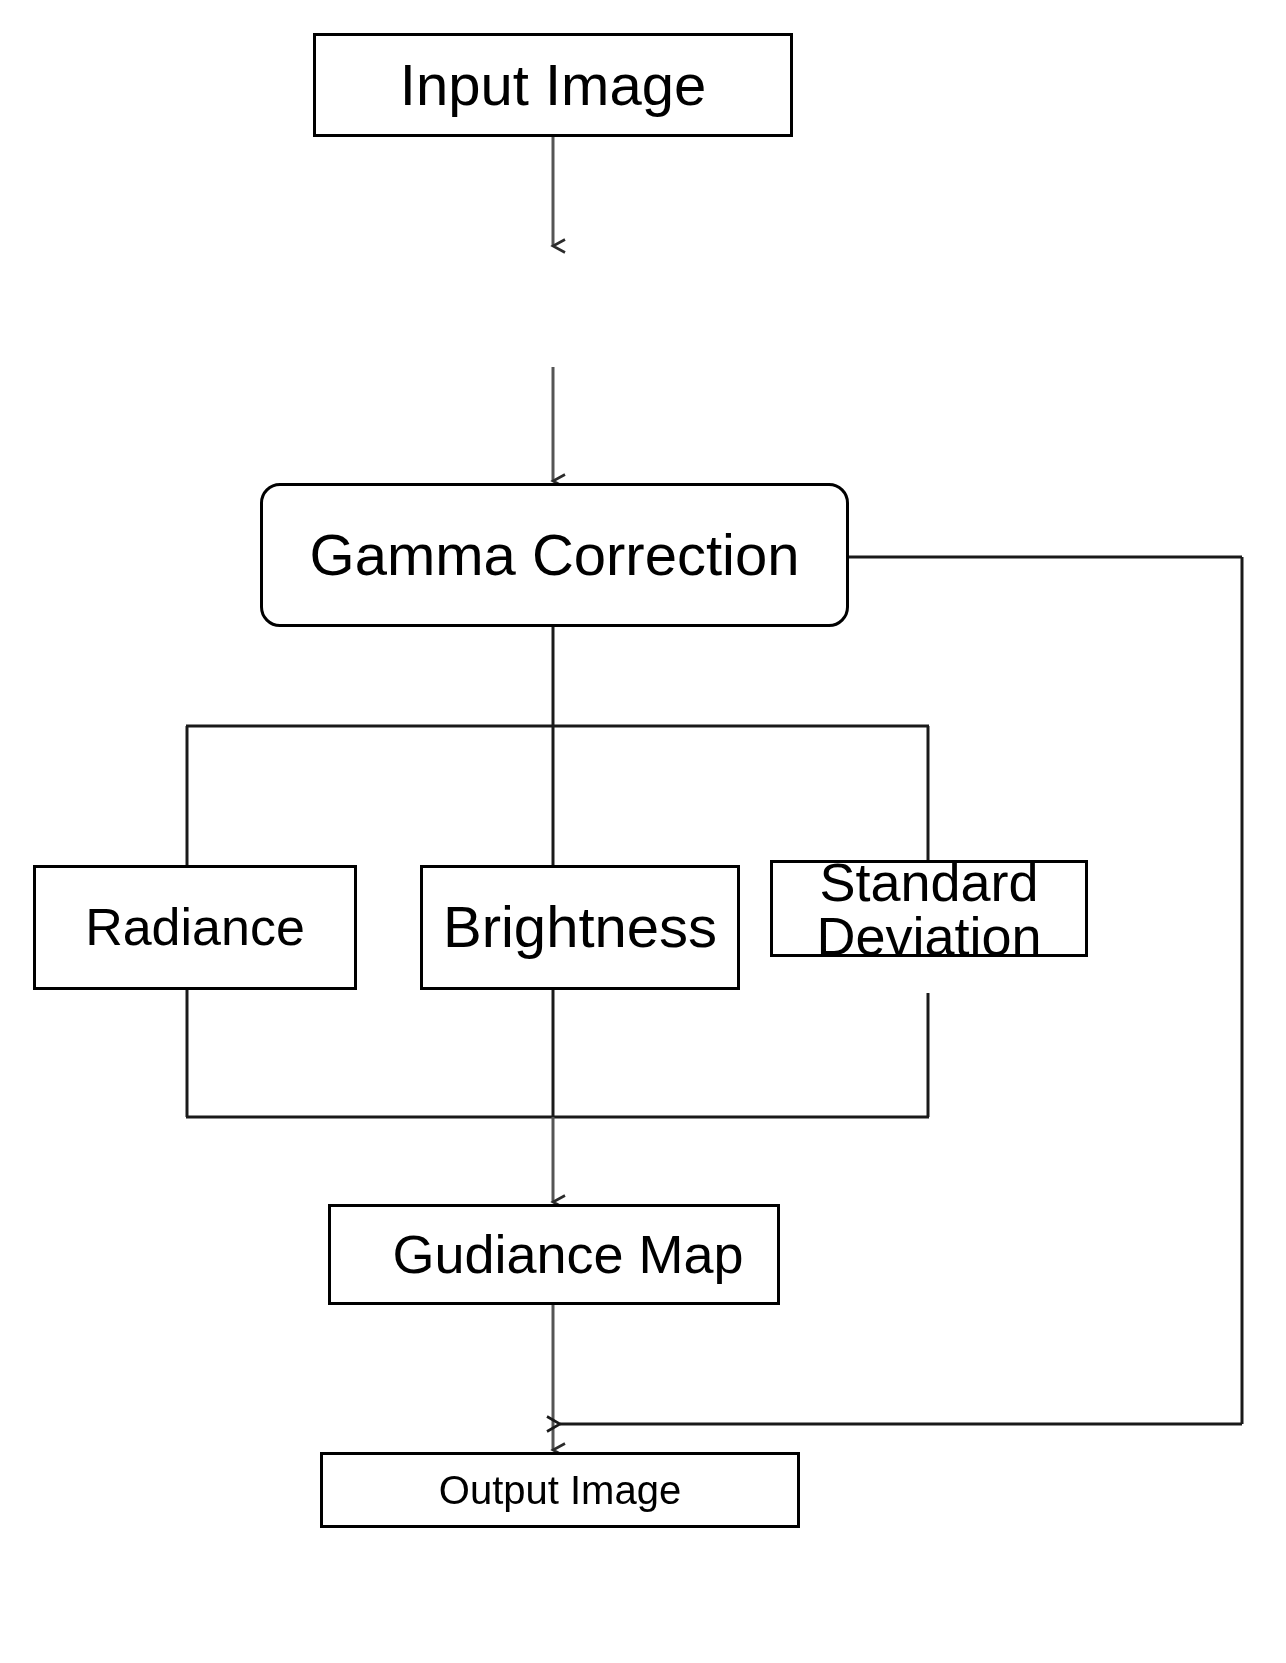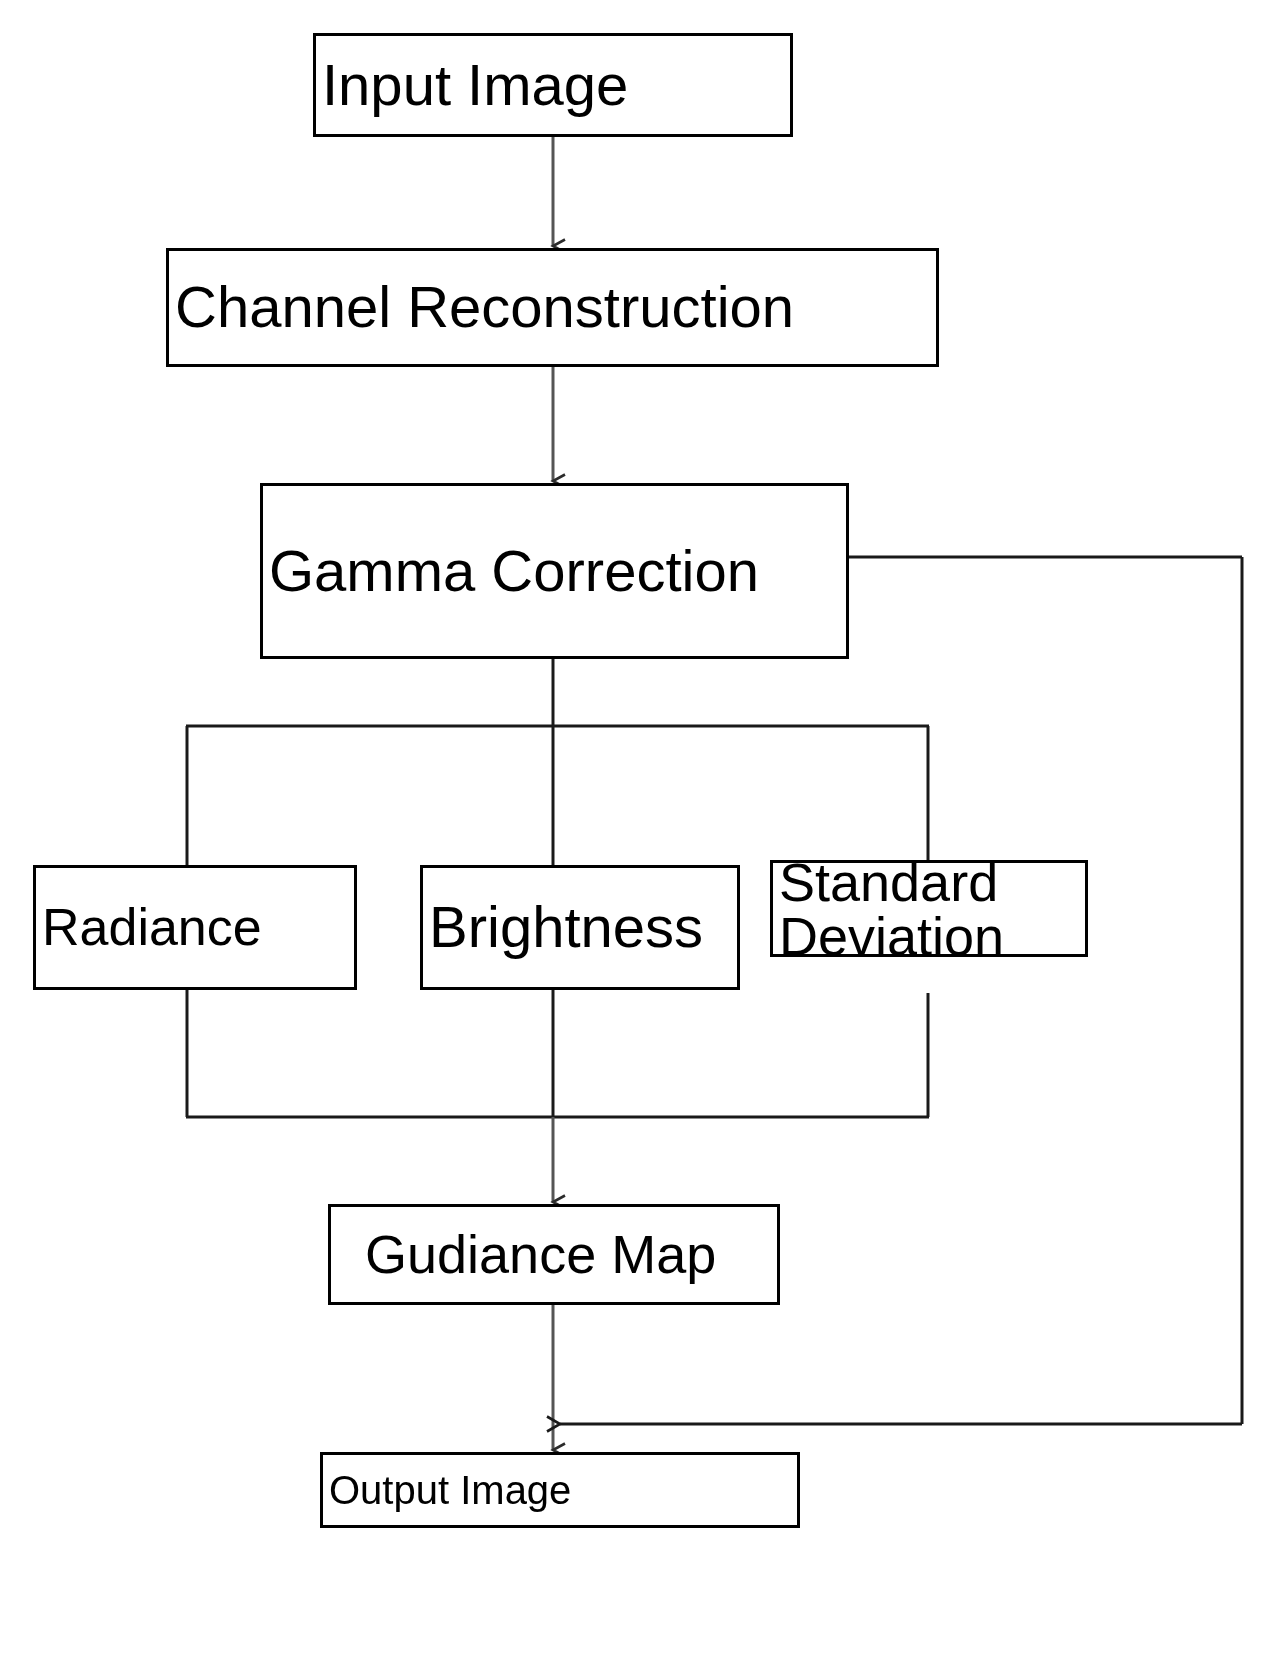--- a/index.html
+++ b/index.html
@@ -34,6 +34,7 @@
     display: flex;
     align-items: center;
     justify-content: center;
+    text-align: center;
     color: #000000;
     line-height: 1.05;
     z-index: 5;

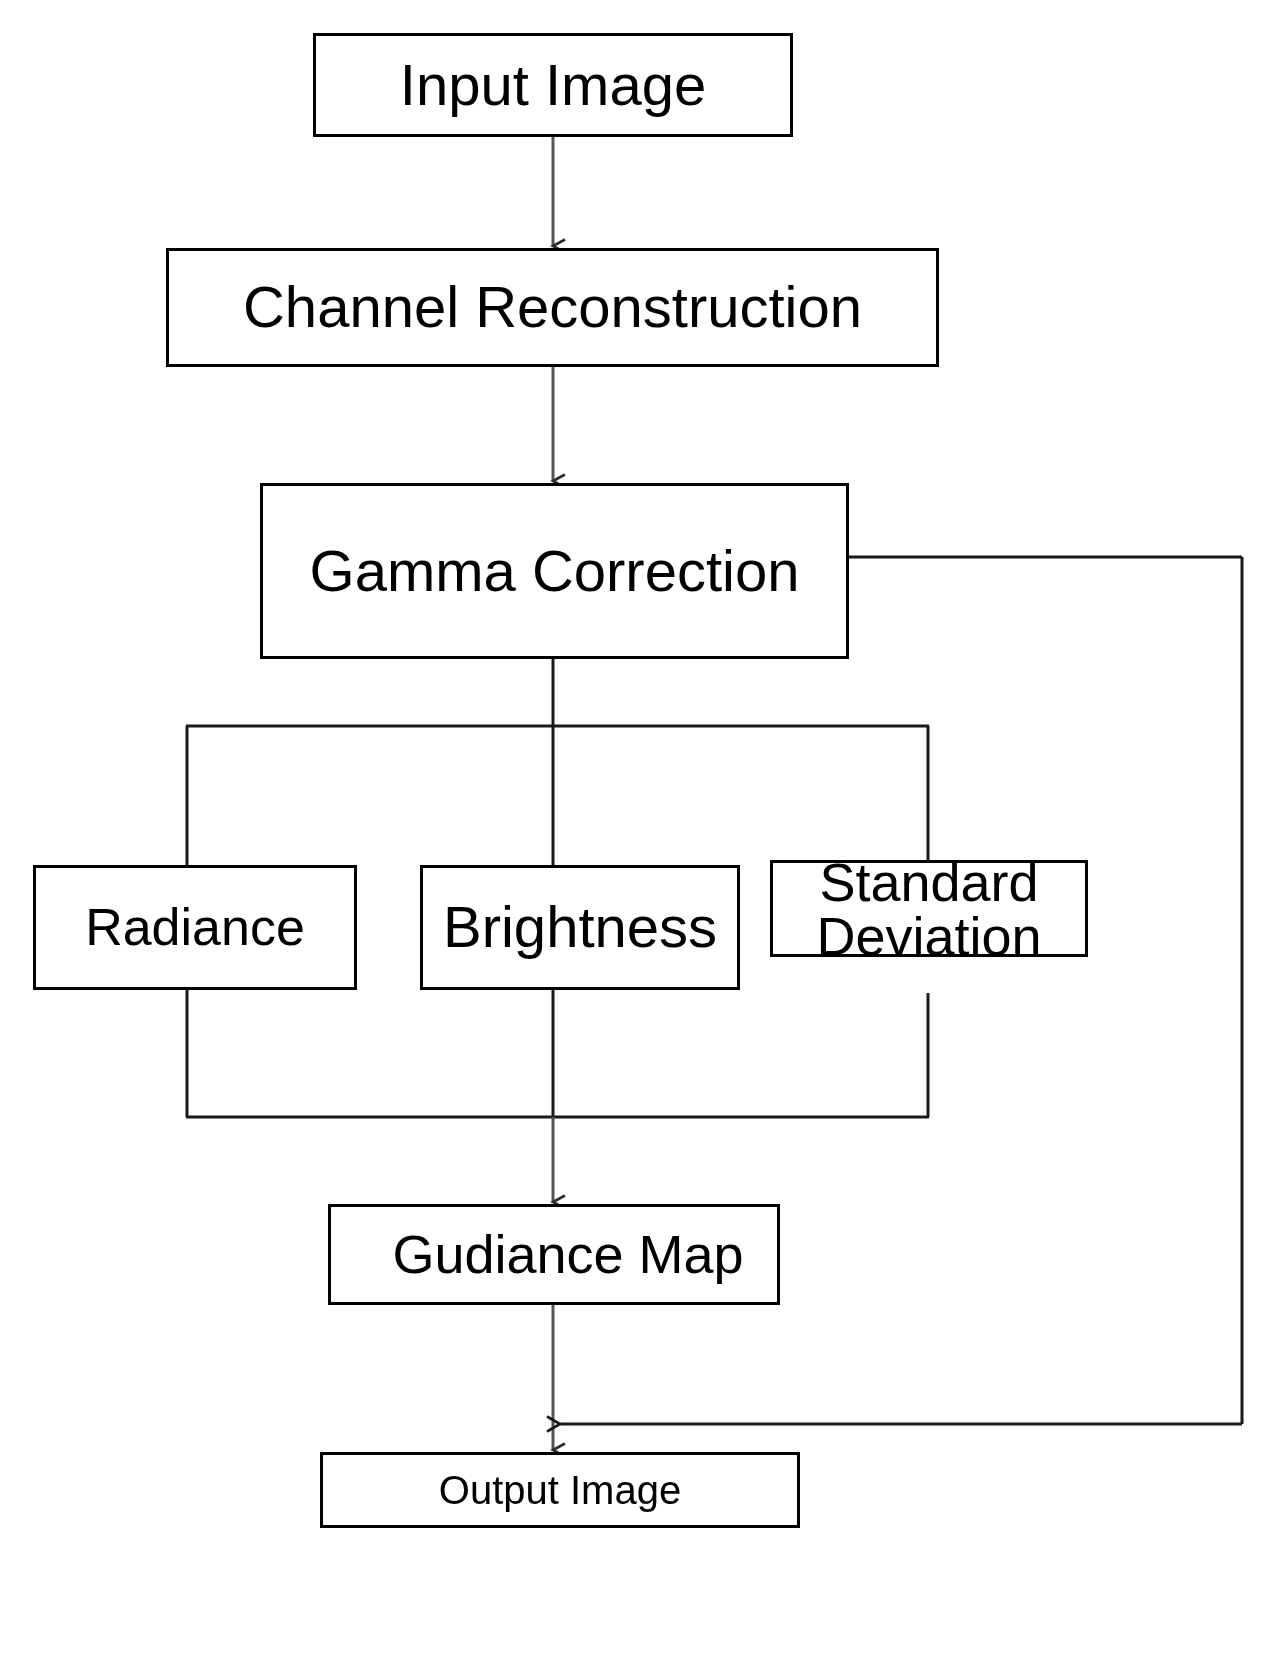--- a/index.html
+++ b/index.html
@@ -100,9 +100,6 @@
     <span class="label">Input Image</span>
   </div>
 
-  <div class="node" id="node-channel-recon">
-    <span class="label">Channel Reconstruction</span>
-  </div>
 
   <div class="node" id="node-gamma-correction">
     <span class="label">Gamma Correction</span>

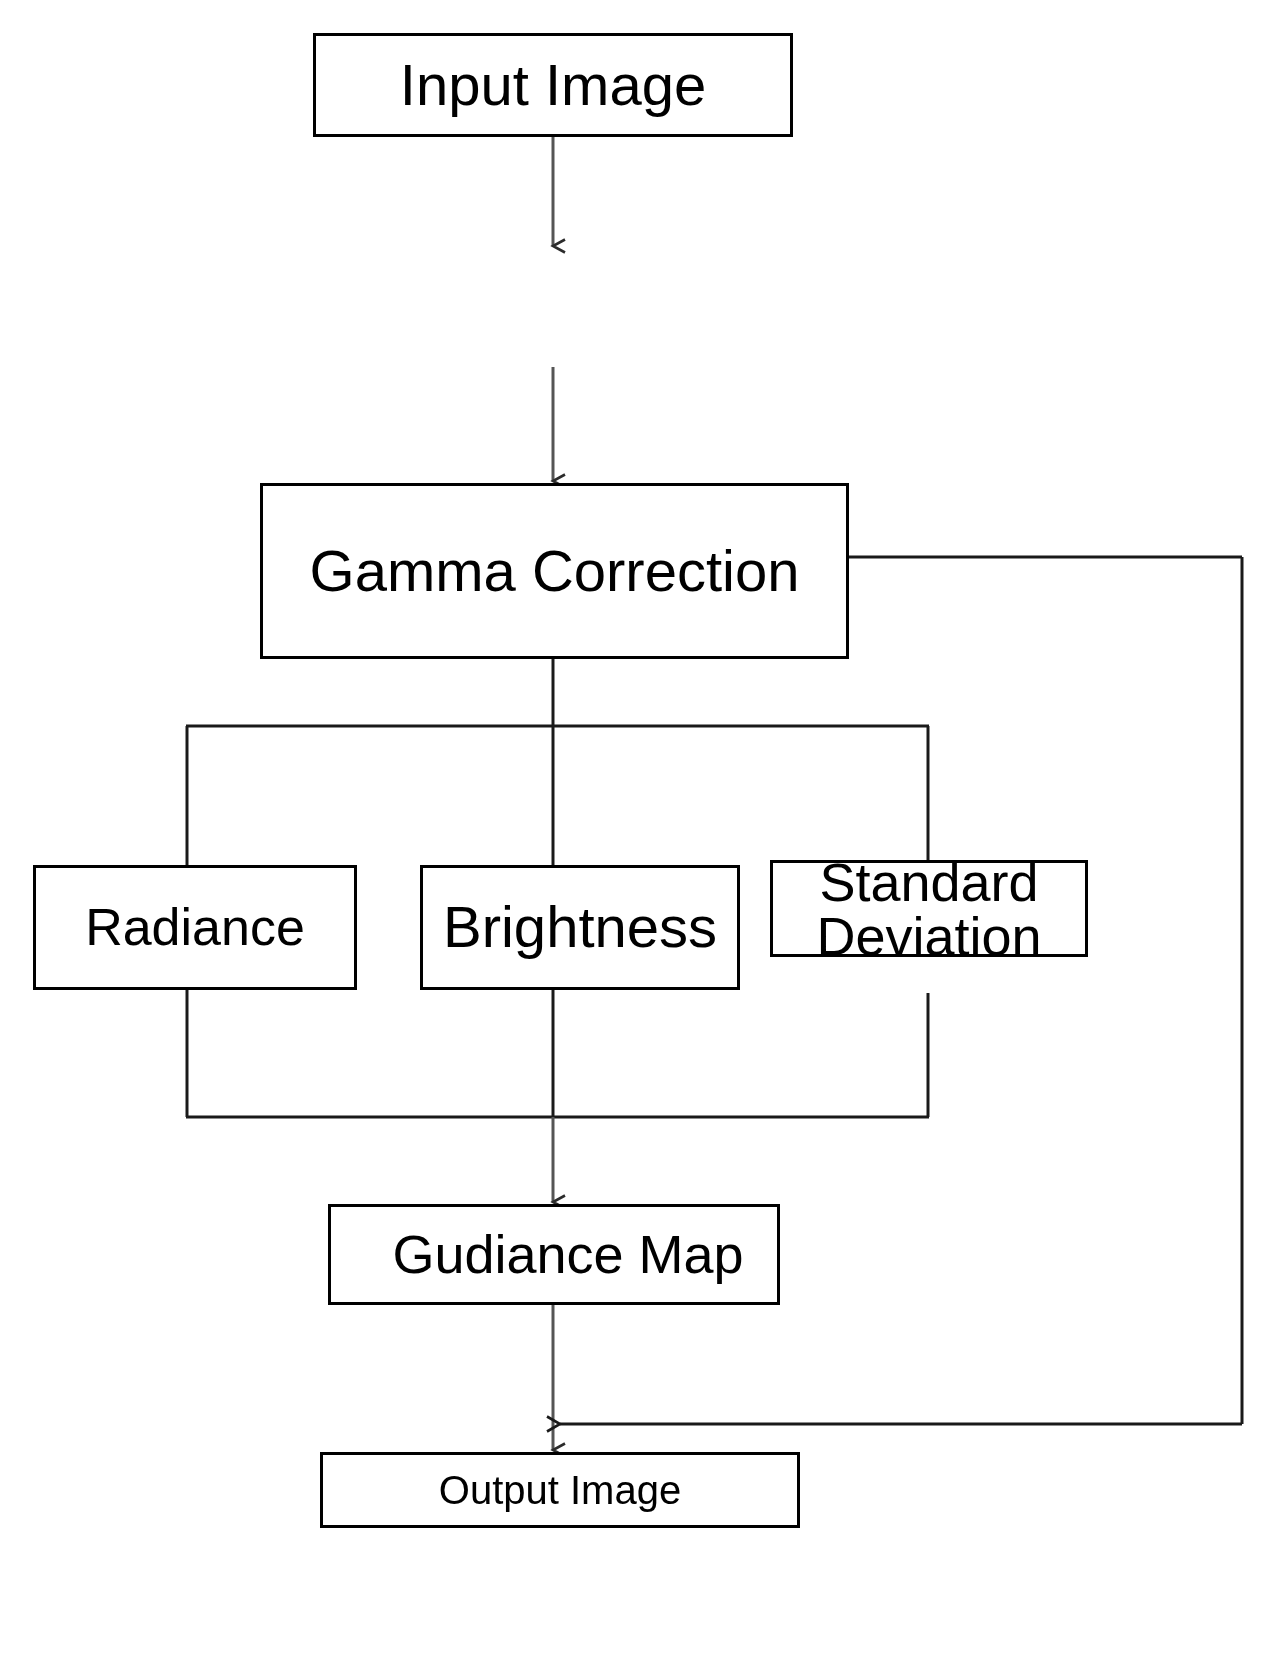--- a/index.html
+++ b/index.html
@@ -48,7 +48,7 @@
   
   #node-input-image      { left: 313px;  top: 33px;   width: 480px; height: 104px; font-size: 58px; }
   #node-channel-recon    { left: 166px;  top: 248px;  width: 773px; height: 119px; font-size: 58px; }
-  #node-gamma-correction { left: 260px;  top: 483px;  width: 589px; height: 176px; font-size: 58px; }
+  #node-gamma-correction { left: 260px;  top: 483px;  width: 589px; height: 144px; font-size: 58px; border-radius: 20px; }
   #node-radiance         { left: 33px;   top: 865px;  width: 324px; height: 125px; font-size: 52px; }
   #node-brightness       { left: 396px;  top: 865px;  width: 320px; height: 125px; font-size: 58px; margin-left: 24px; }
   #node-standard-dev     { left: 770px;  top: 860px;  width: 318px; height: 97px; font-size: 54px; line-height: 1.0; }

